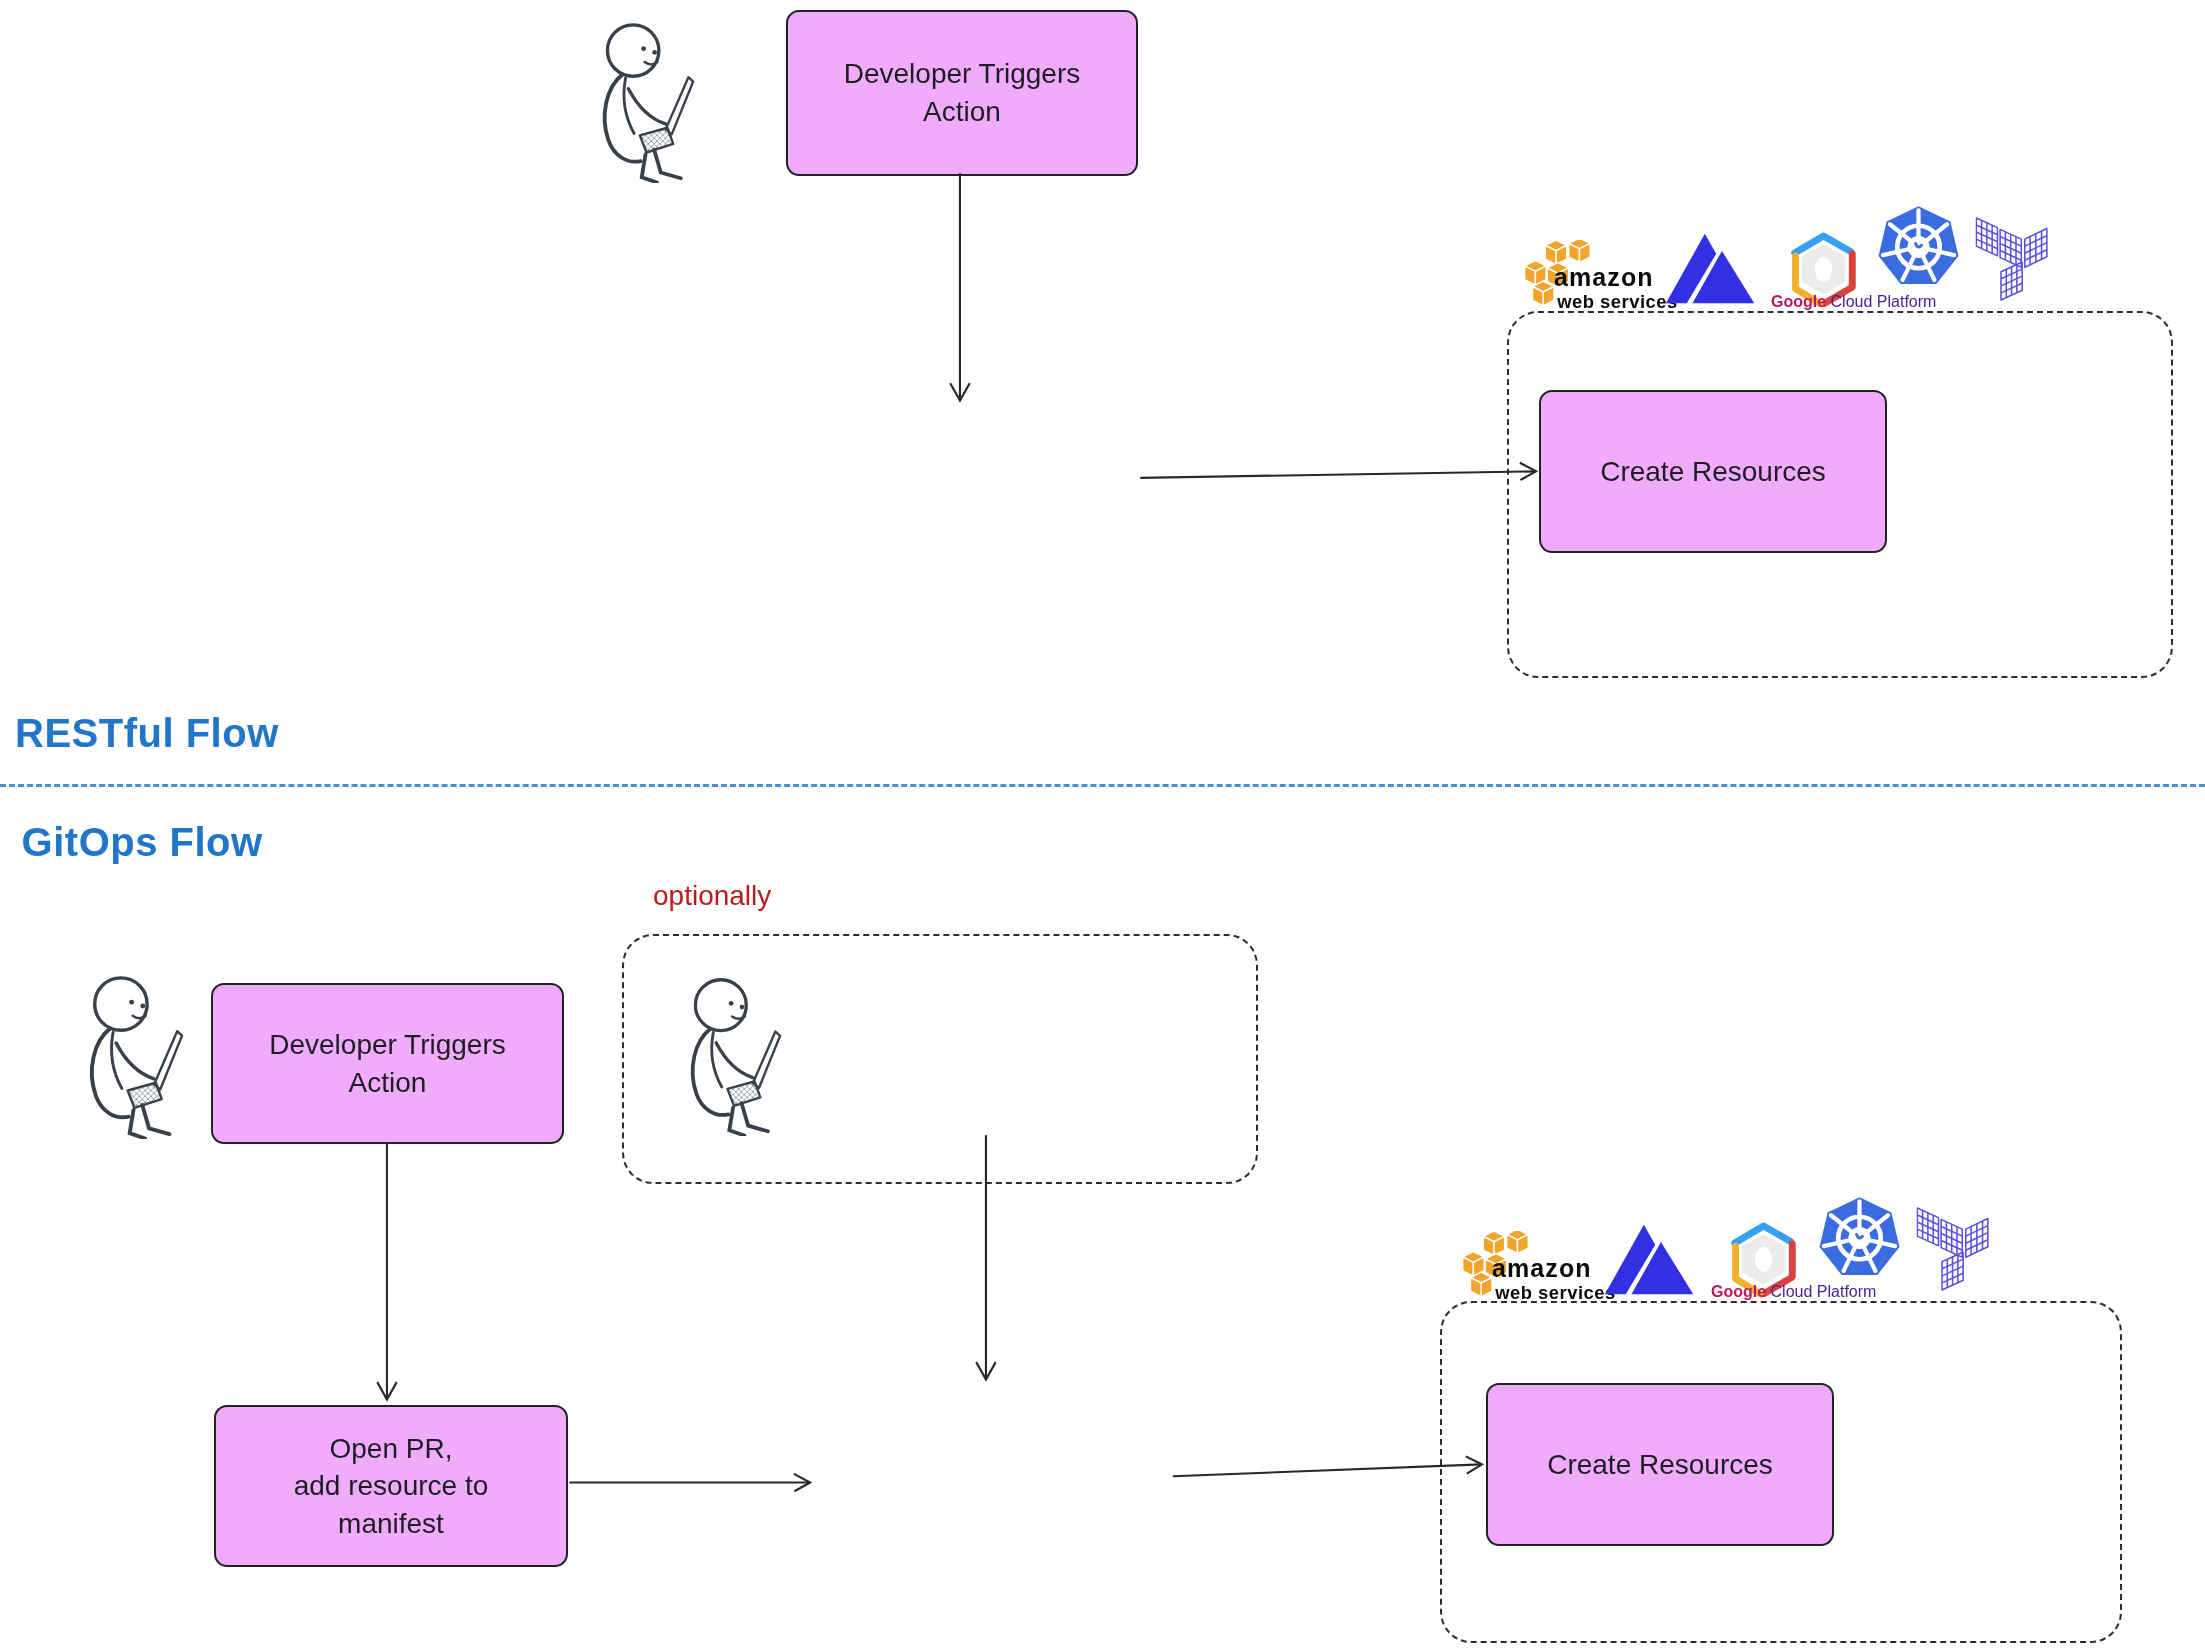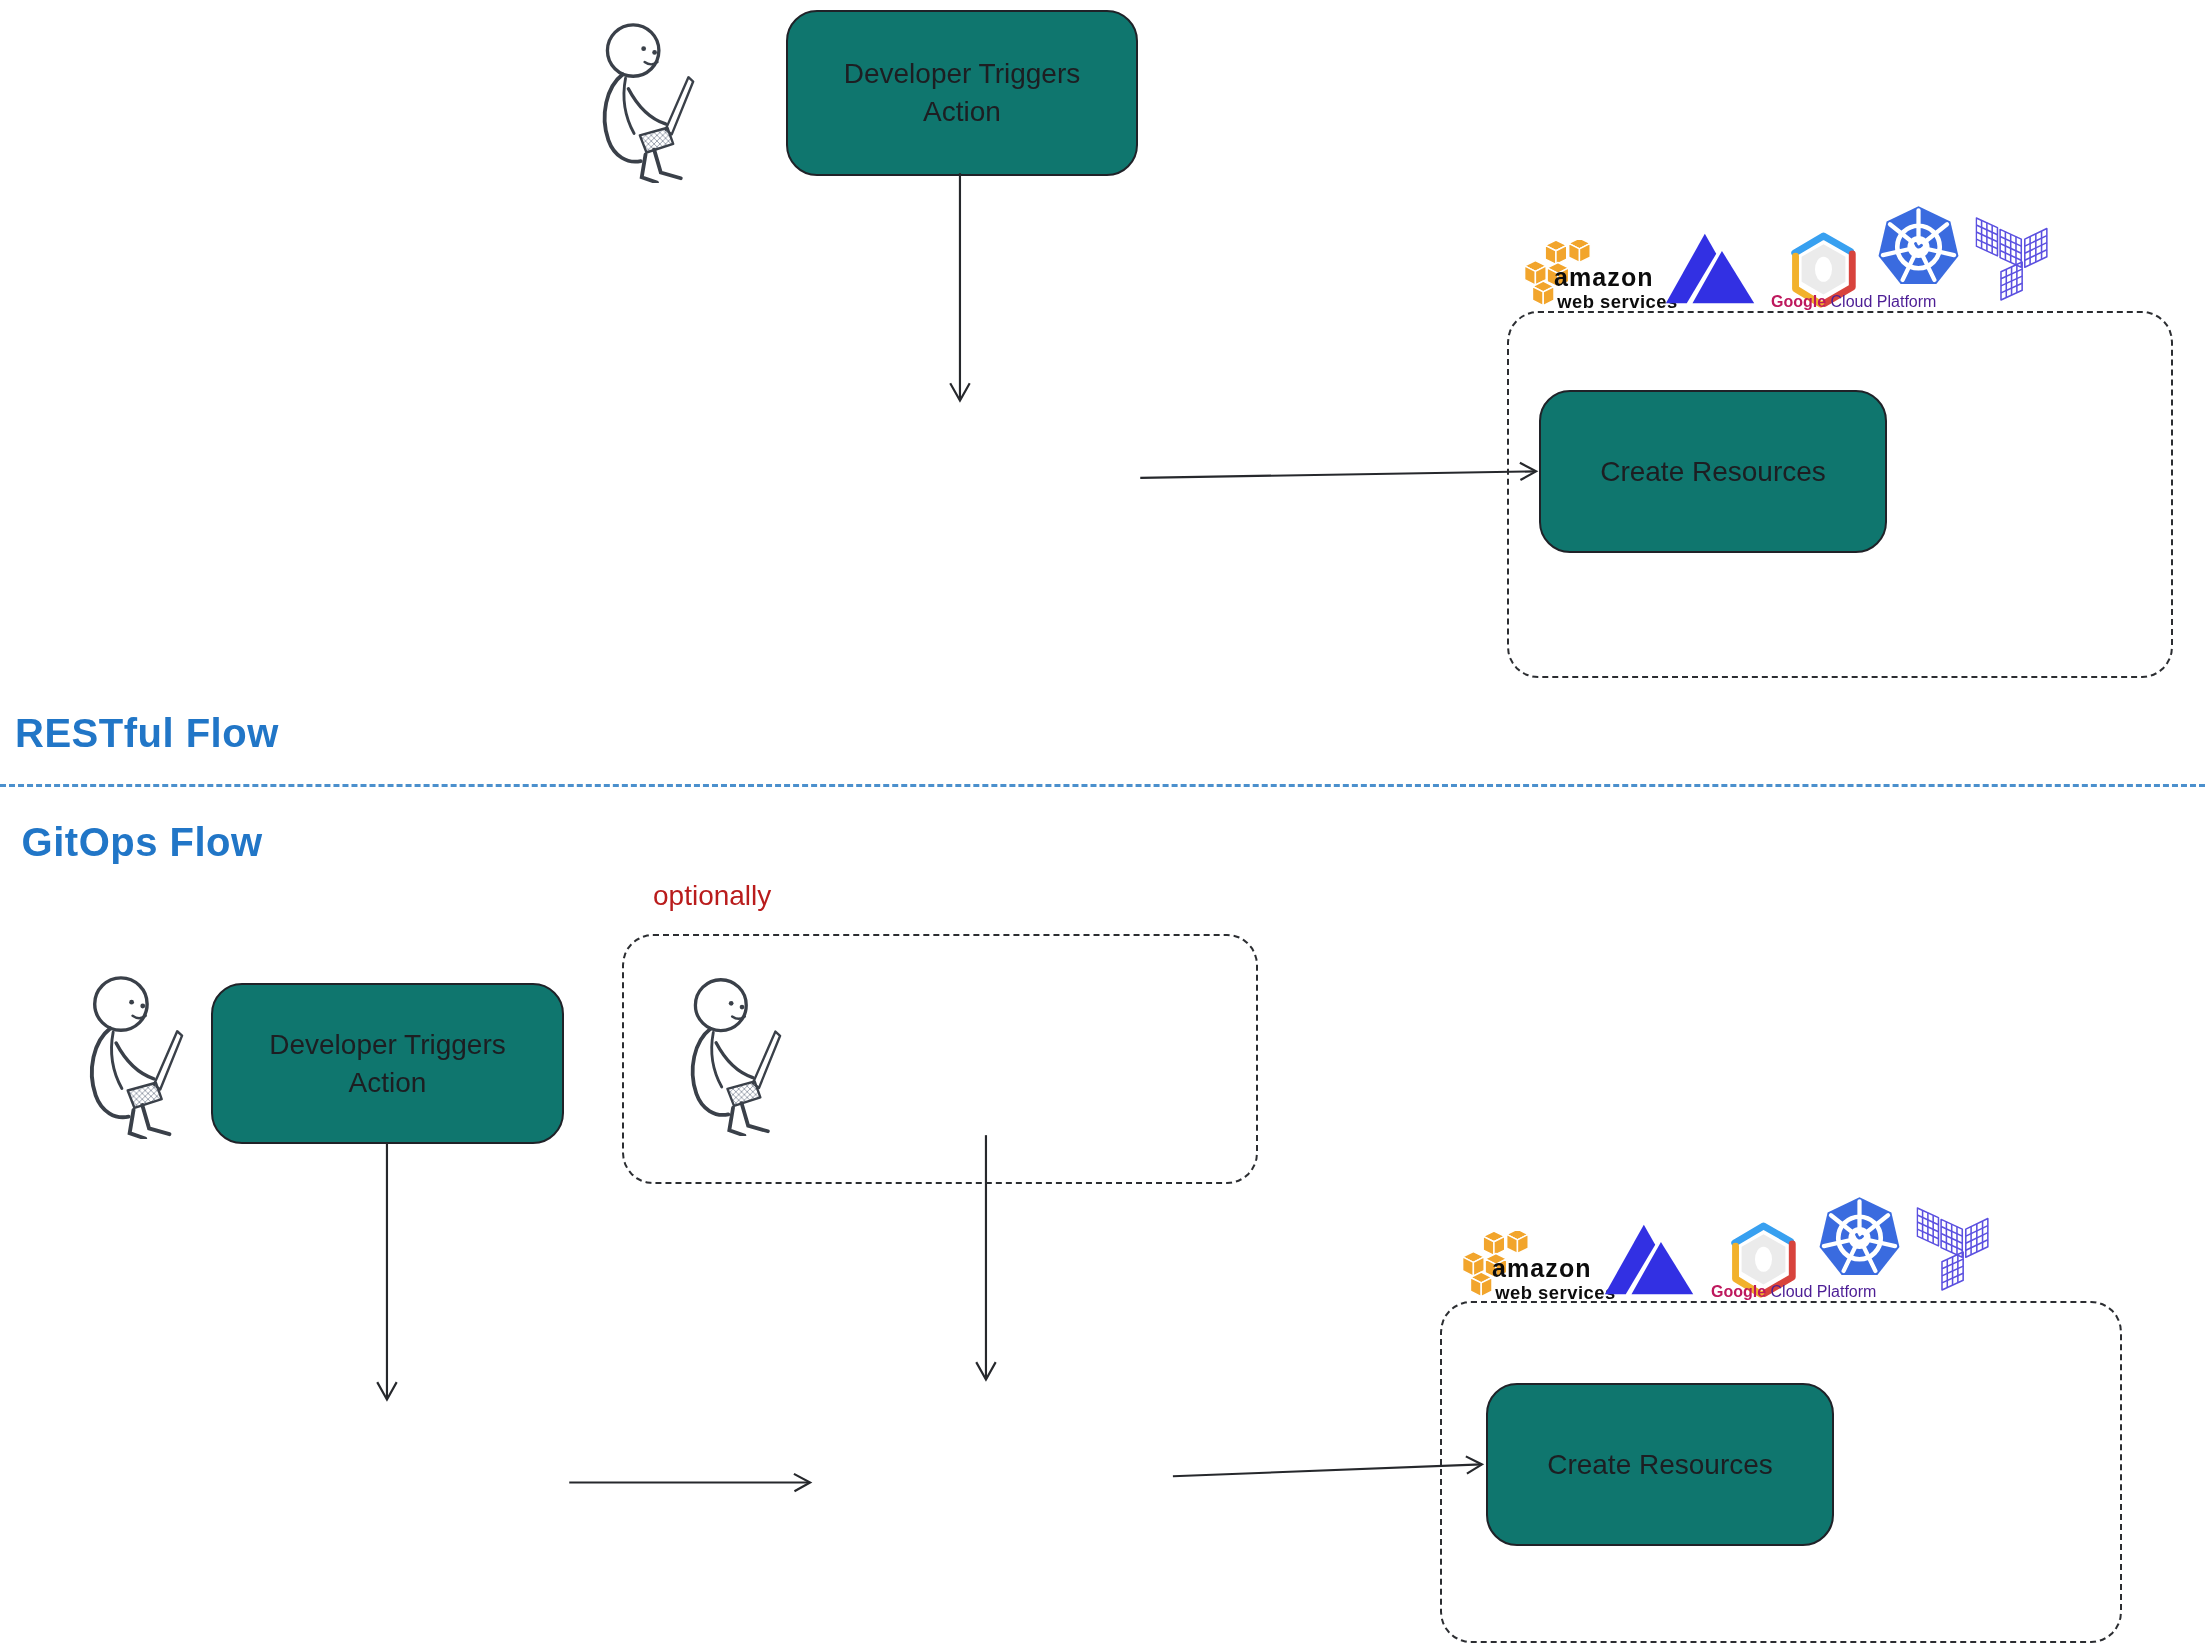--- a/index.html
+++ b/index.html
@@ -9,7 +9,7 @@
   }
   .section{position:absolute;inset:0;}
   .node{
-    position:absolute;background:#0f766e;border:2.2px solid #202228;border-radius:31px;
+    position:absolute;background:#f0abfc;border:2.2px solid #202228;border-radius:13px;
     display:flex;align-items:center;justify-content:center;text-align:center;
     color:#1d1e22;font-size:28px;line-height:1.34;
   }

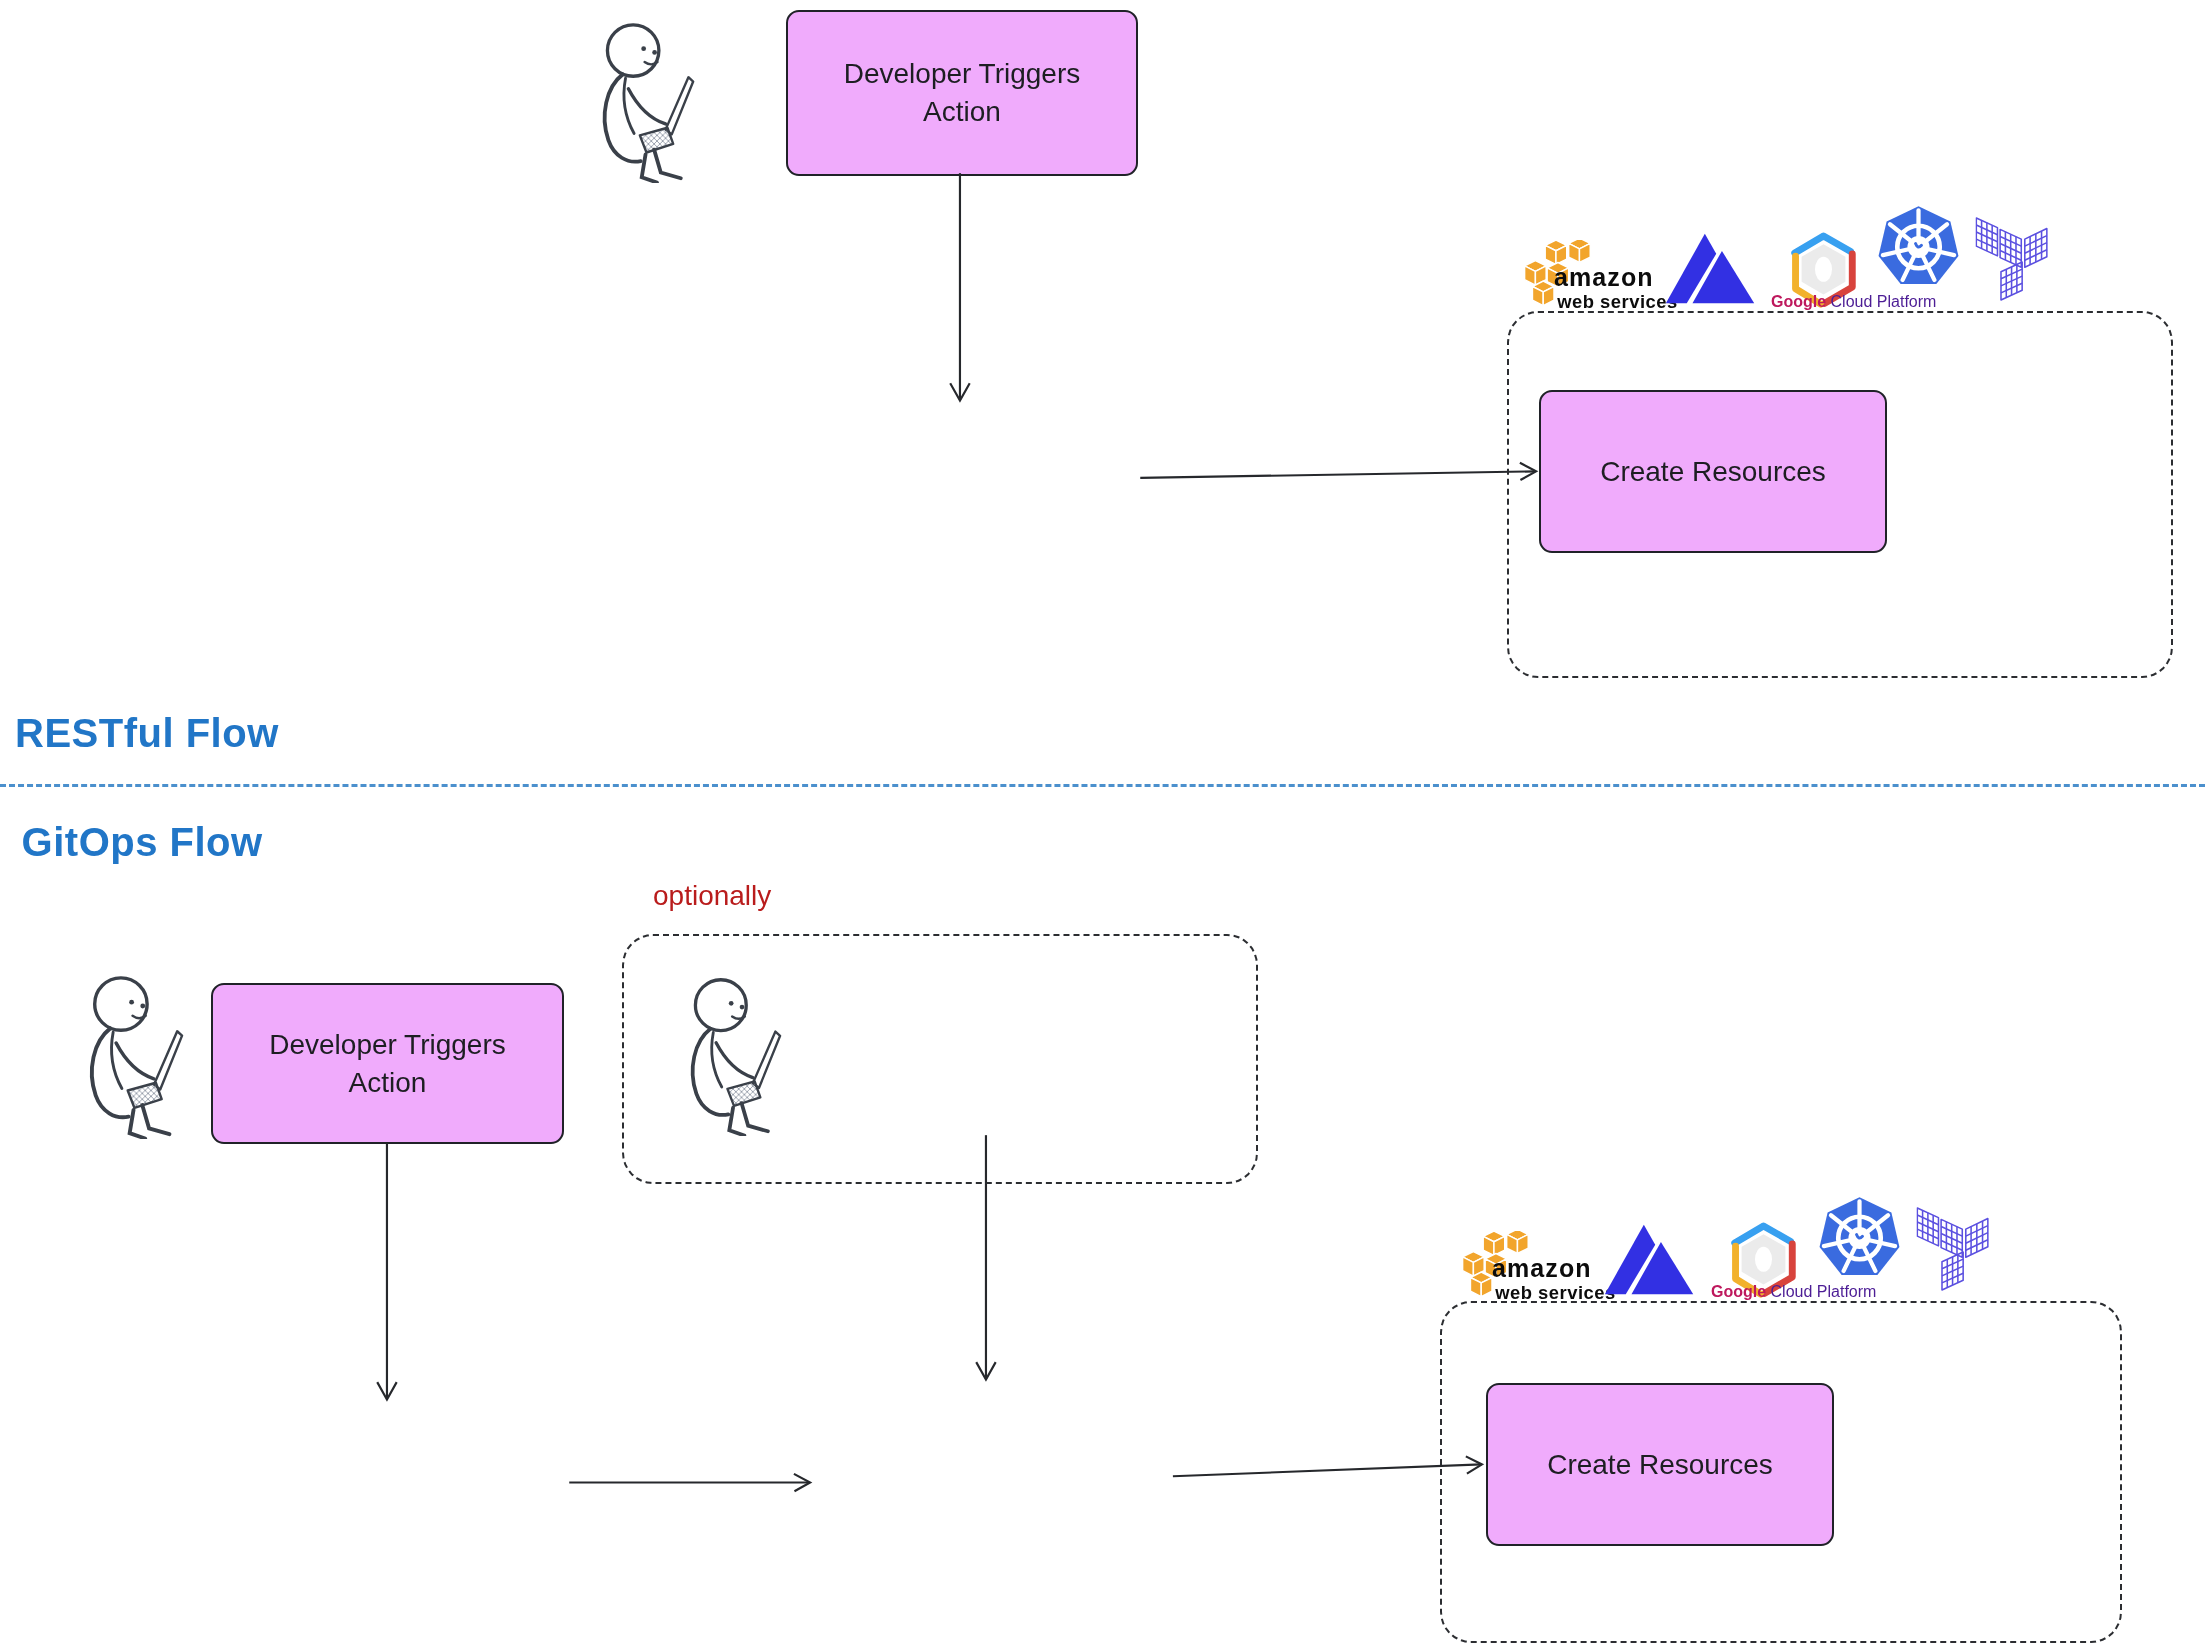--- a/index.html
+++ b/index.html
@@ -242,6 +242,11 @@
       <polyline points="13,446 31,478 49,446"></polyline>
     </svg>
 
+    <div class="node" style="left:214px;top:1405px;width:350px;height:158px">
+      <span class="label">Open PR,
+add resource to
+manifest</span>
+    </div>
 
     <svg class="arrow" style="left:566px;top:1463px" width="256" height="38" viewBox="0 0 474 70">
       <line x1="6" y1="36" x2="450" y2="36"></line>

